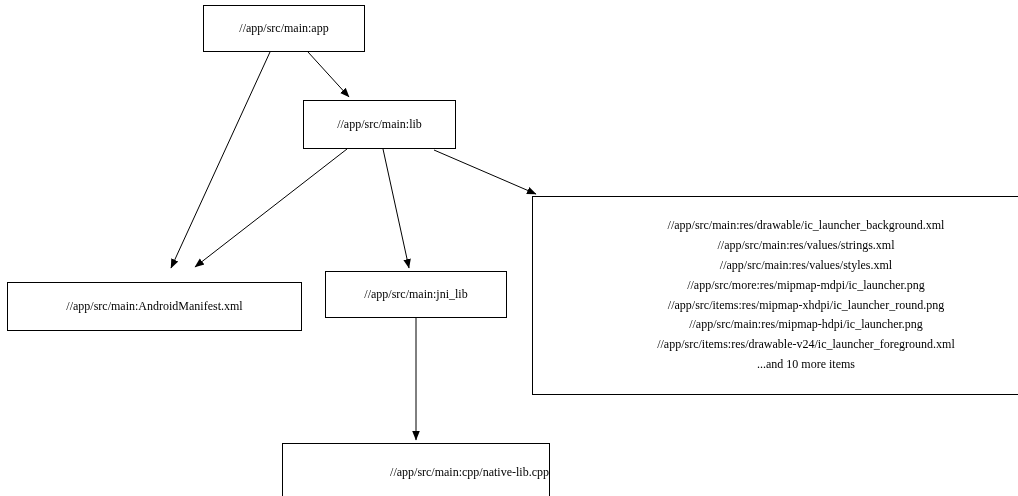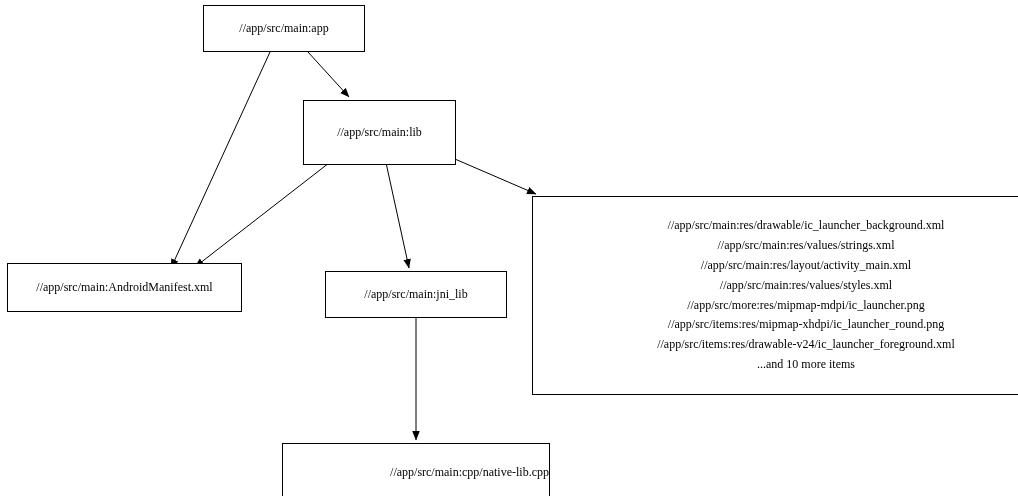--- a/index.html
+++ b/index.html
@@ -33,7 +33,7 @@
     white-space: nowrap;
   }
   .node-app        { left: 203px; top: 5px;   width: 162px; height: 47px; }
-  .node-lib        { left: 303px; top: 100px; width: 153px; height: 65px; }
+  .node-lib        { left: 303px; top: 100px; width: 153px; height: 49px; }
   .node-manifest   { left: 7px;   top: 263px; width: 235px; height: 49px; }
   .node-jni        { left: 325px; top: 271px; width: 182px; height: 47px; }
   .node-resources  { left: 532px; top: 196px; width: 548px; height: 199px; line-height: 19.8px; }

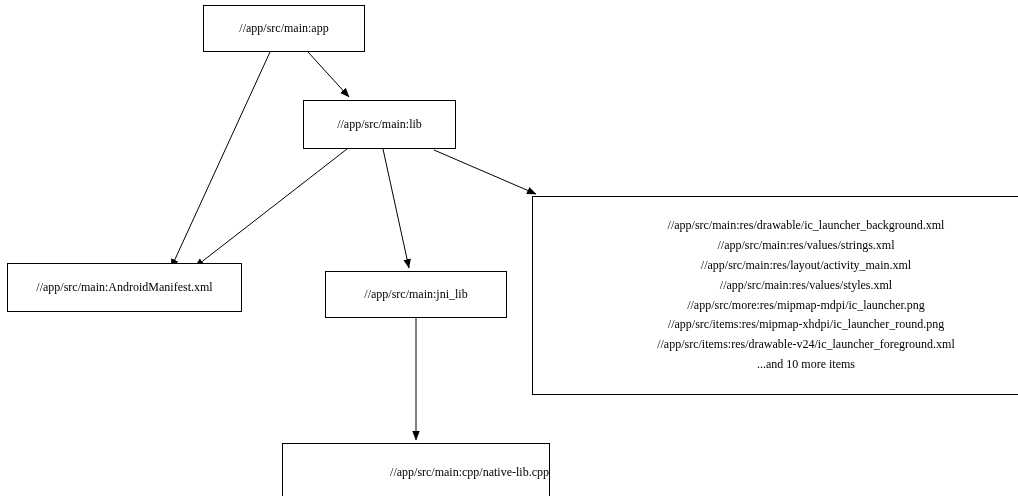--- a/index.html
+++ b/index.html
@@ -78,7 +78,6 @@
   <div class="node node-resources">
     <div>//app/src/main:res/drawable/ic_launcher_background.xml</div>
     <div>//app/src/main:res/values/strings.xml</div>
-    <div>//app/src/main:res/layout/activity_main.xml</div>
     <div>//app/src/main:res/values/styles.xml</div>
     <div>//app/src/more:res/mipmap-mdpi/ic_launcher.png</div>
     <div>//app/src/items:res/mipmap-xhdpi/ic_launcher_round.png</div>

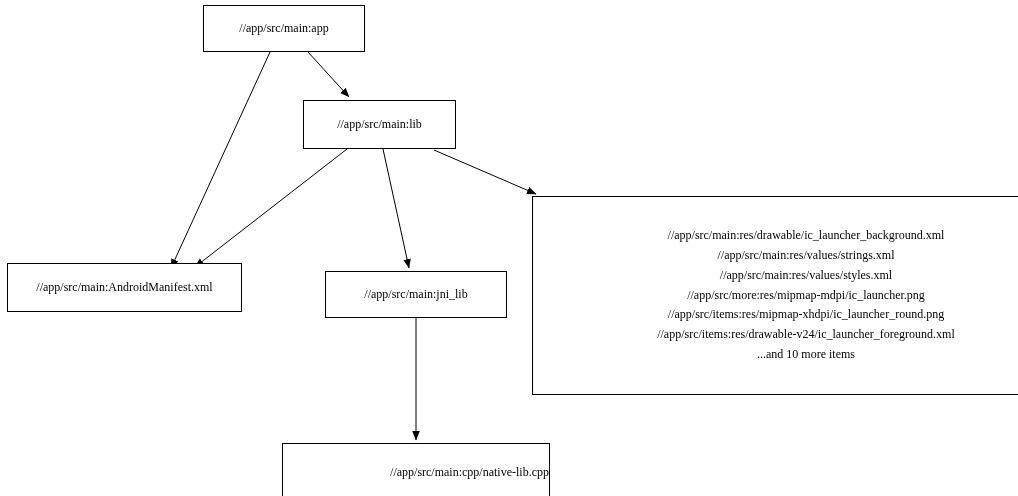--- a/index.html
+++ b/index.html
@@ -34,7 +34,7 @@
   }
   .node-app        { left: 203px; top: 5px;   width: 162px; height: 47px; }
   .node-lib        { left: 303px; top: 100px; width: 153px; height: 49px; }
-  .node-manifest   { left: 7px;   top: 263px; width: 235px; height: 49px; }
+  .node-manifest   { left: 7px;   top: 282px; width: 295px; height: 49px; }
   .node-jni        { left: 325px; top: 271px; width: 182px; height: 47px; }
   .node-resources  { left: 532px; top: 196px; width: 548px; height: 199px; line-height: 19.8px; }
   .node-native     { left: 282px; top: 443px; width: 268px; height: 58px; align-items: flex-end; }

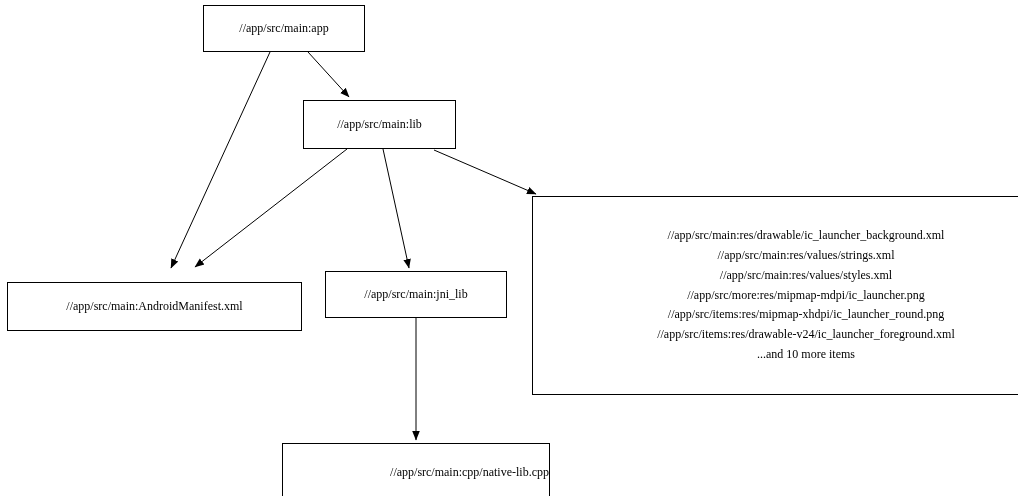--- a/index.html
+++ b/index.html
@@ -81,6 +81,7 @@
     <div>//app/src/main:res/values/styles.xml</div>
     <div>//app/src/more:res/mipmap-mdpi/ic_launcher.png</div>
     <div>//app/src/items:res/mipmap-xhdpi/ic_launcher_round.png</div>
+    <div>//app/src/main:res/mipmap-hdpi/ic_launcher.png</div>
     <div>//app/src/items:res/drawable-v24/ic_launcher_foreground.xml</div>
     <div>...and 10 more items</div>
   </div>

